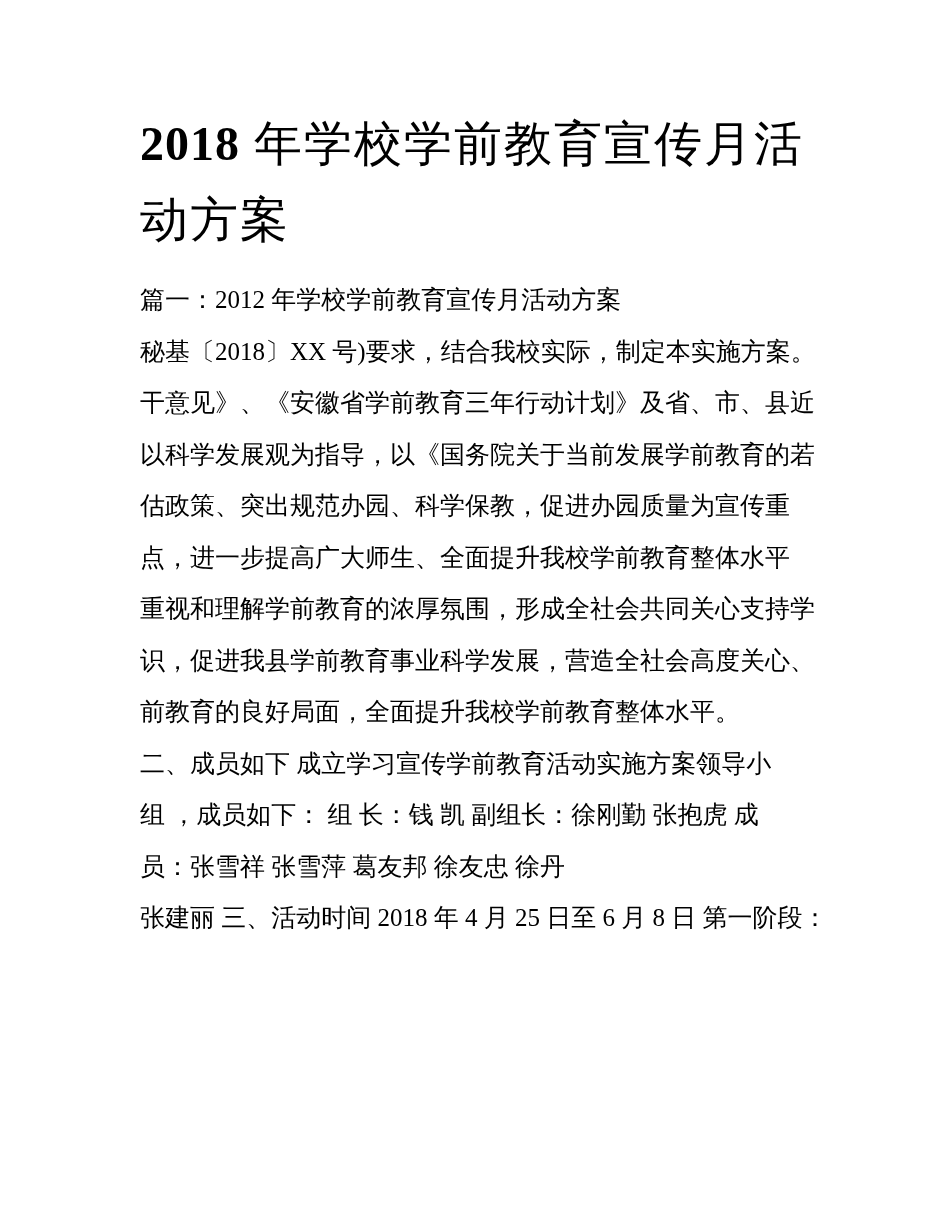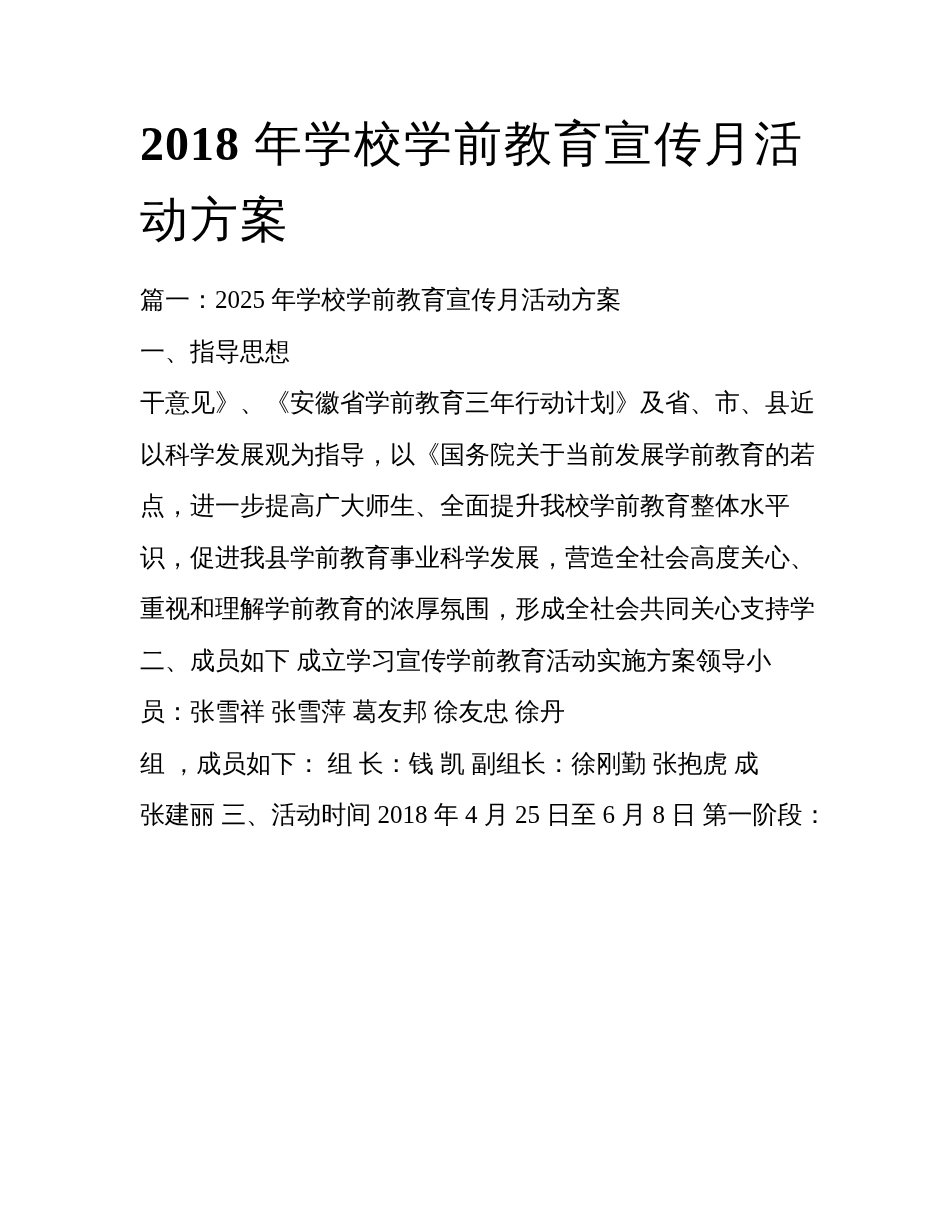--- a/index.html
+++ b/index.html
@@ -52,7 +52,7 @@
     <h1 class="doc-title"><span class="title-number">2018</span><span> 年学校学前教育宣传月活动方案</span></h1>
 
     <div class="doc-body">
-      <div class="text-line">篇一：2025 年学校学前教育宣传月活动方案</div>
+      <div class="text-line">篇一：2012 年学校学前教育宣传月活动方案</div>
       <div class="text-line">一、指导思想</div>
       <div class="text-line">干意见》、《安徽省学前教育三年行动计划》及省、市、县近</div>
       <div class="text-line">以科学发展观为指导，以《国务院关于当前发展学前教育的若</div>

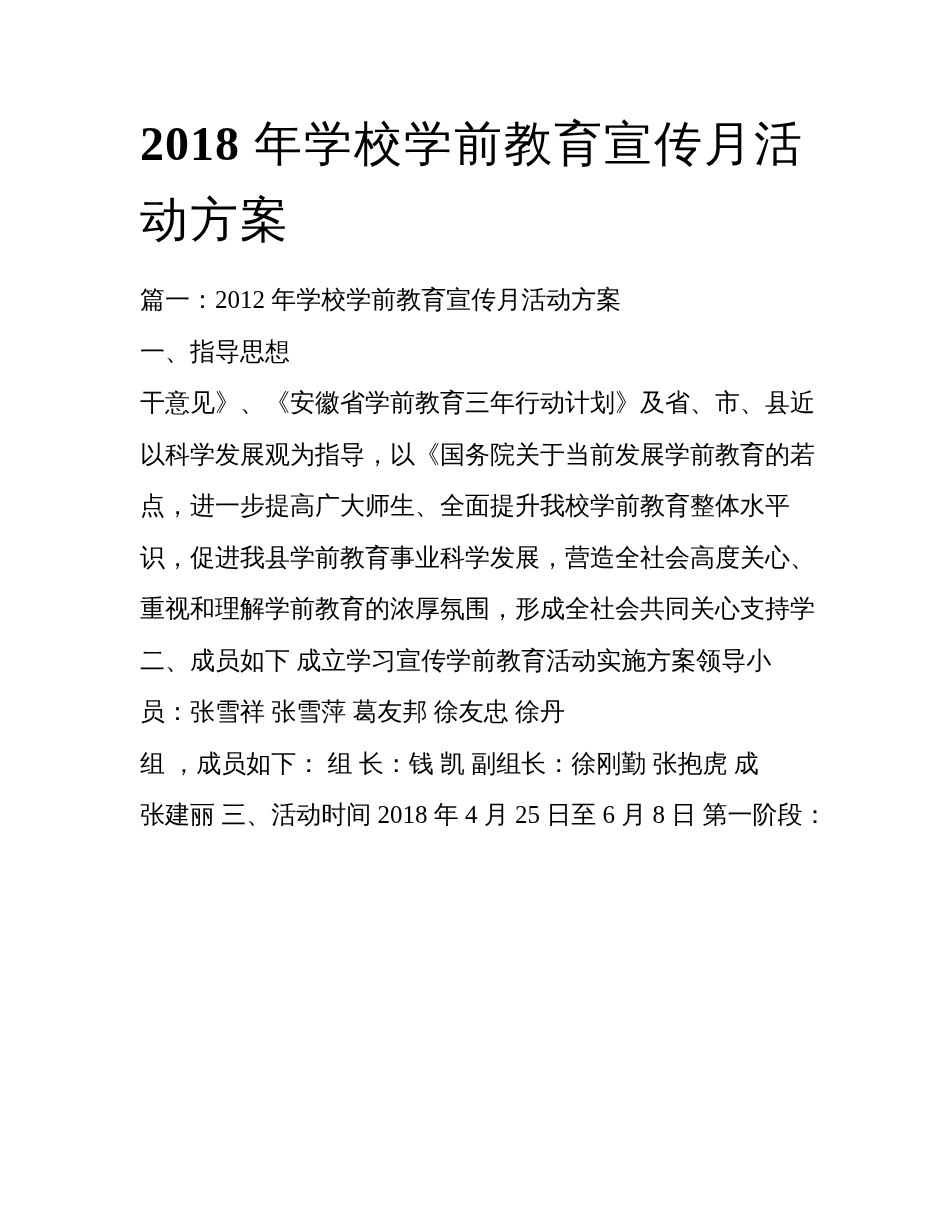--- a/index.html
+++ b/index.html
@@ -53,6 +53,7 @@
 
     <div class="doc-body">
       <div class="text-line">篇一：2012 年学校学前教育宣传月活动方案</div>
+      <div class="text-line">秘基〔2018〕XX 号)要求，结合我校实际，制定本实施方案。</div>
       <div class="text-line">一、指导思想</div>
       <div class="text-line">干意见》、《安徽省学前教育三年行动计划》及省、市、县近</div>
       <div class="text-line">以科学发展观为指导，以《国务院关于当前发展学前教育的若</div>

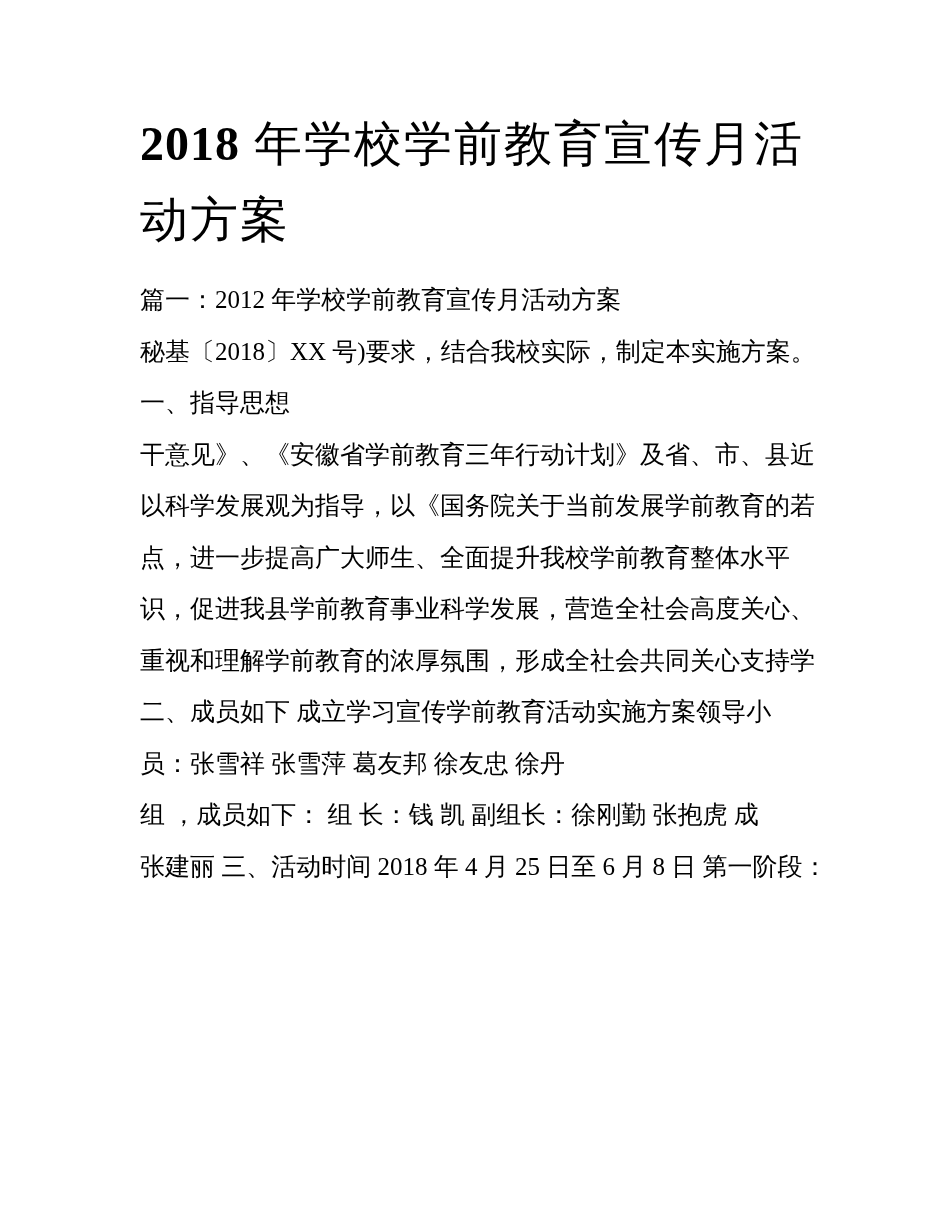--- a/index.html
+++ b/index.html
@@ -54,7 +54,6 @@
     <div class="doc-body">
       <div class="text-line">篇一：2012 年学校学前教育宣传月活动方案</div>
       <div class="text-line">秘基〔2018〕XX 号)要求，结合我校实际，制定本实施方案。</div>
-      <div class="text-line">一、指导思想</div>
       <div class="text-line">干意见》、《安徽省学前教育三年行动计划》及省、市、县近</div>
       <div class="text-line">以科学发展观为指导，以《国务院关于当前发展学前教育的若</div>
       <div class="text-line">点，进一步提高广大师生、全面提升我校学前教育整体水平</div>

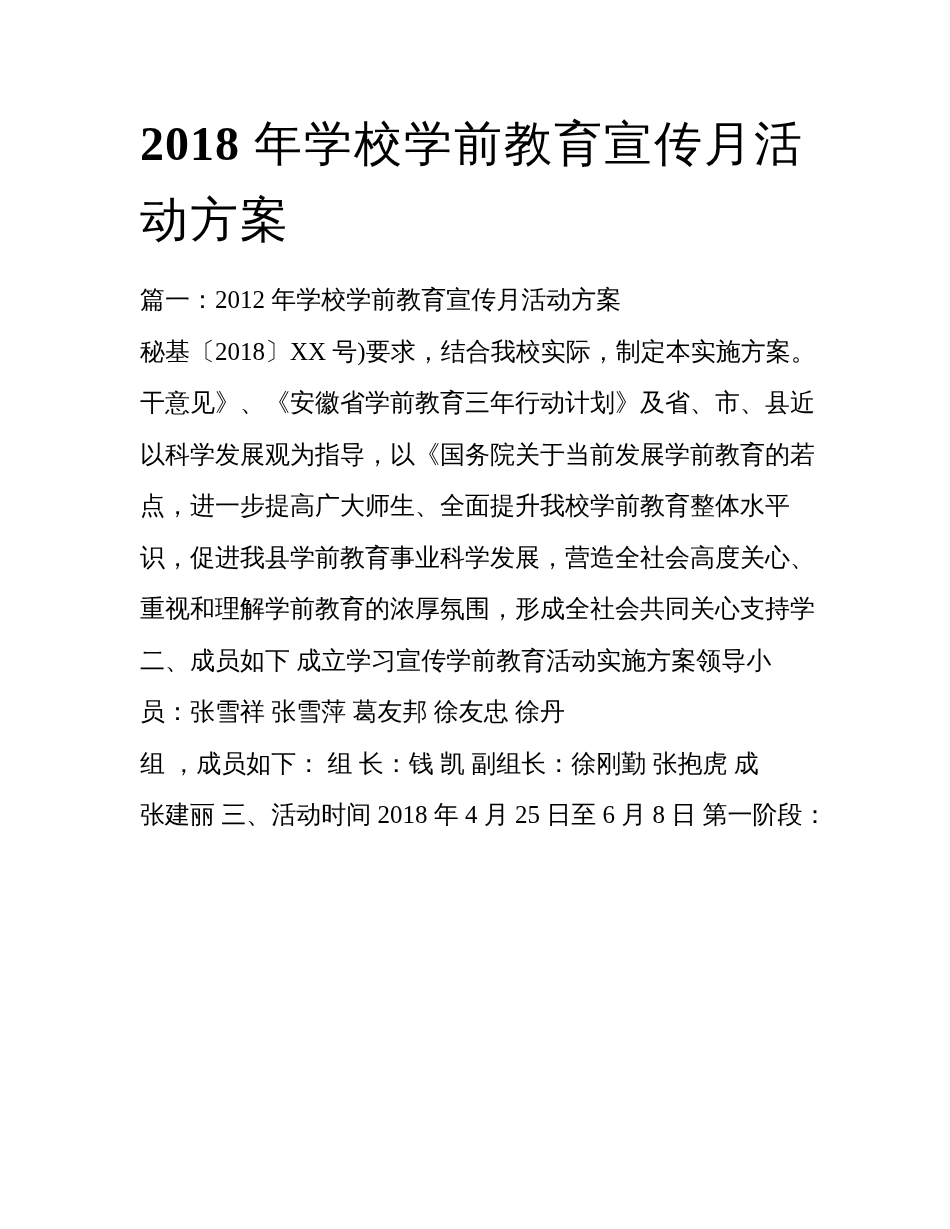--- a/index.html
+++ b/index.html
@@ -56,6 +56,7 @@
       <div class="text-line">秘基〔2018〕XX 号)要求，结合我校实际，制定本实施方案。</div>
       <div class="text-line">干意见》、《安徽省学前教育三年行动计划》及省、市、县近</div>
       <div class="text-line">以科学发展观为指导，以《国务院关于当前发展学前教育的若</div>
+      <div class="text-line">估政策、突出规范办园、科学保教，促进办园质量为宣传重</div>
       <div class="text-line">点，进一步提高广大师生、全面提升我校学前教育整体水平</div>
       <div class="text-line">识，促进我县学前教育事业科学发展，营造全社会高度关心、</div>
       <div class="text-line">重视和理解学前教育的浓厚氛围，形成全社会共同关心支持学</div>

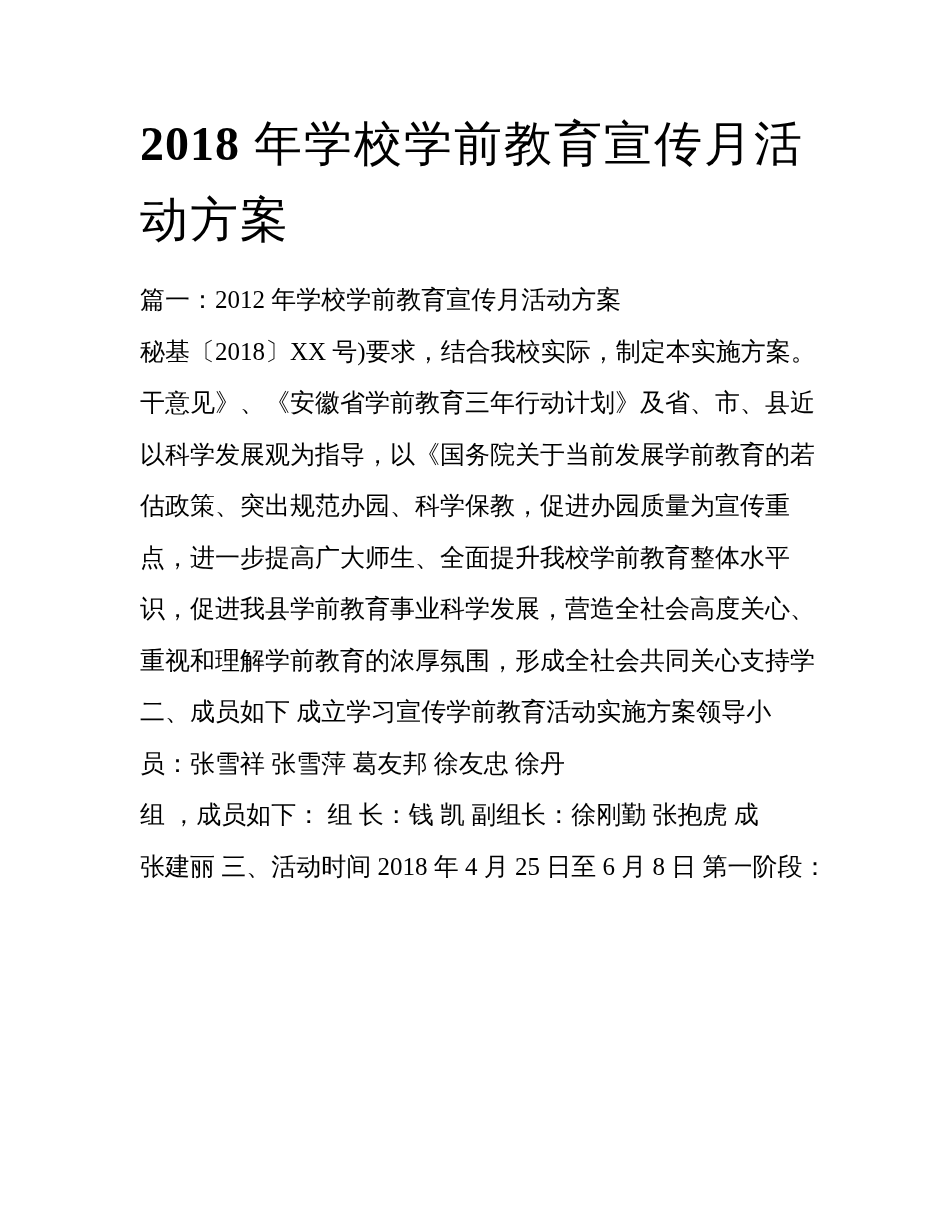--- a/index.html
+++ b/index.html
@@ -58,8 +58,8 @@
       <div class="text-line">以科学发展观为指导，以《国务院关于当前发展学前教育的若</div>
       <div class="text-line">估政策、突出规范办园、科学保教，促进办园质量为宣传重</div>
       <div class="text-line">点，进一步提高广大师生、全面提升我校学前教育整体水平</div>
+      <div class="text-line">重视和理解学前教育的浓厚氛围，形成全社会共同关心支持学</div>
       <div class="text-line">识，促进我县学前教育事业科学发展，营造全社会高度关心、</div>
-      <div class="text-line">重视和理解学前教育的浓厚氛围，形成全社会共同关心支持学</div>
       <div class="text-line">二、成员如下 成立学习宣传学前教育活动实施方案领导小</div>
       <div class="text-line">员：张雪祥 张雪萍 葛友邦 徐友忠 徐丹</div>
       <div class="text-line">组 ，成员如下： 组 长：钱 凯 副组长：徐刚勤 张抱虎 成</div>

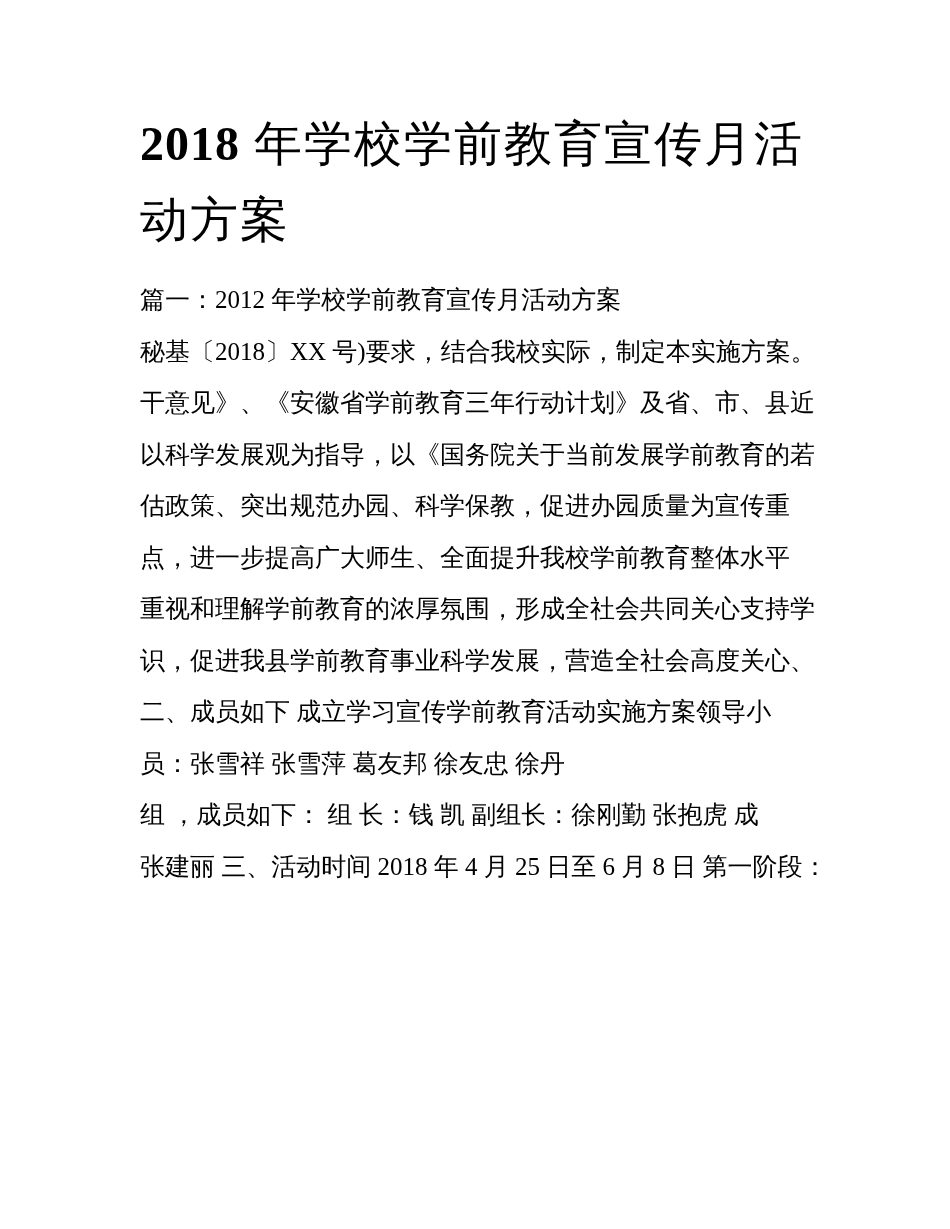--- a/index.html
+++ b/index.html
@@ -60,6 +60,7 @@
       <div class="text-line">点，进一步提高广大师生、全面提升我校学前教育整体水平</div>
       <div class="text-line">重视和理解学前教育的浓厚氛围，形成全社会共同关心支持学</div>
       <div class="text-line">识，促进我县学前教育事业科学发展，营造全社会高度关心、</div>
+      <div class="text-line">前教育的良好局面，全面提升我校学前教育整体水平。</div>
       <div class="text-line">二、成员如下 成立学习宣传学前教育活动实施方案领导小</div>
       <div class="text-line">员：张雪祥 张雪萍 葛友邦 徐友忠 徐丹</div>
       <div class="text-line">组 ，成员如下： 组 长：钱 凯 副组长：徐刚勤 张抱虎 成</div>

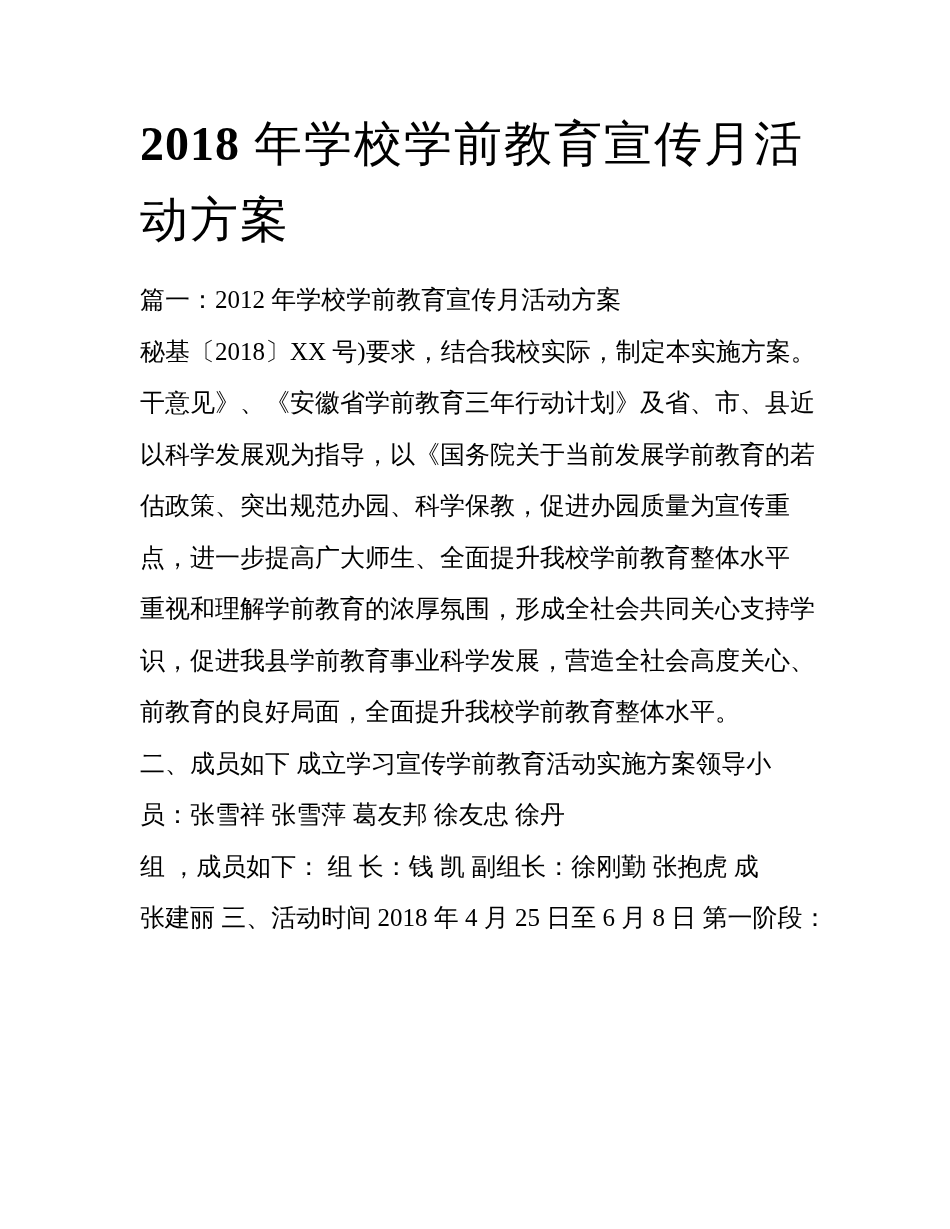--- a/index.html
+++ b/index.html
@@ -62,8 +62,8 @@
       <div class="text-line">识，促进我县学前教育事业科学发展，营造全社会高度关心、</div>
       <div class="text-line">前教育的良好局面，全面提升我校学前教育整体水平。</div>
       <div class="text-line">二、成员如下 成立学习宣传学前教育活动实施方案领导小</div>
+      <div class="text-line">组 ，成员如下： 组 长：钱 凯 副组长：徐刚勤 张抱虎 成</div>
       <div class="text-line">员：张雪祥 张雪萍 葛友邦 徐友忠 徐丹</div>
-      <div class="text-line">组 ，成员如下： 组 长：钱 凯 副组长：徐刚勤 张抱虎 成</div>
       <div class="text-line">张建丽 三、活动时间 2018 年 4 月 25 日至 6 月 8 日 第一阶段：</div>
     </div>
 

